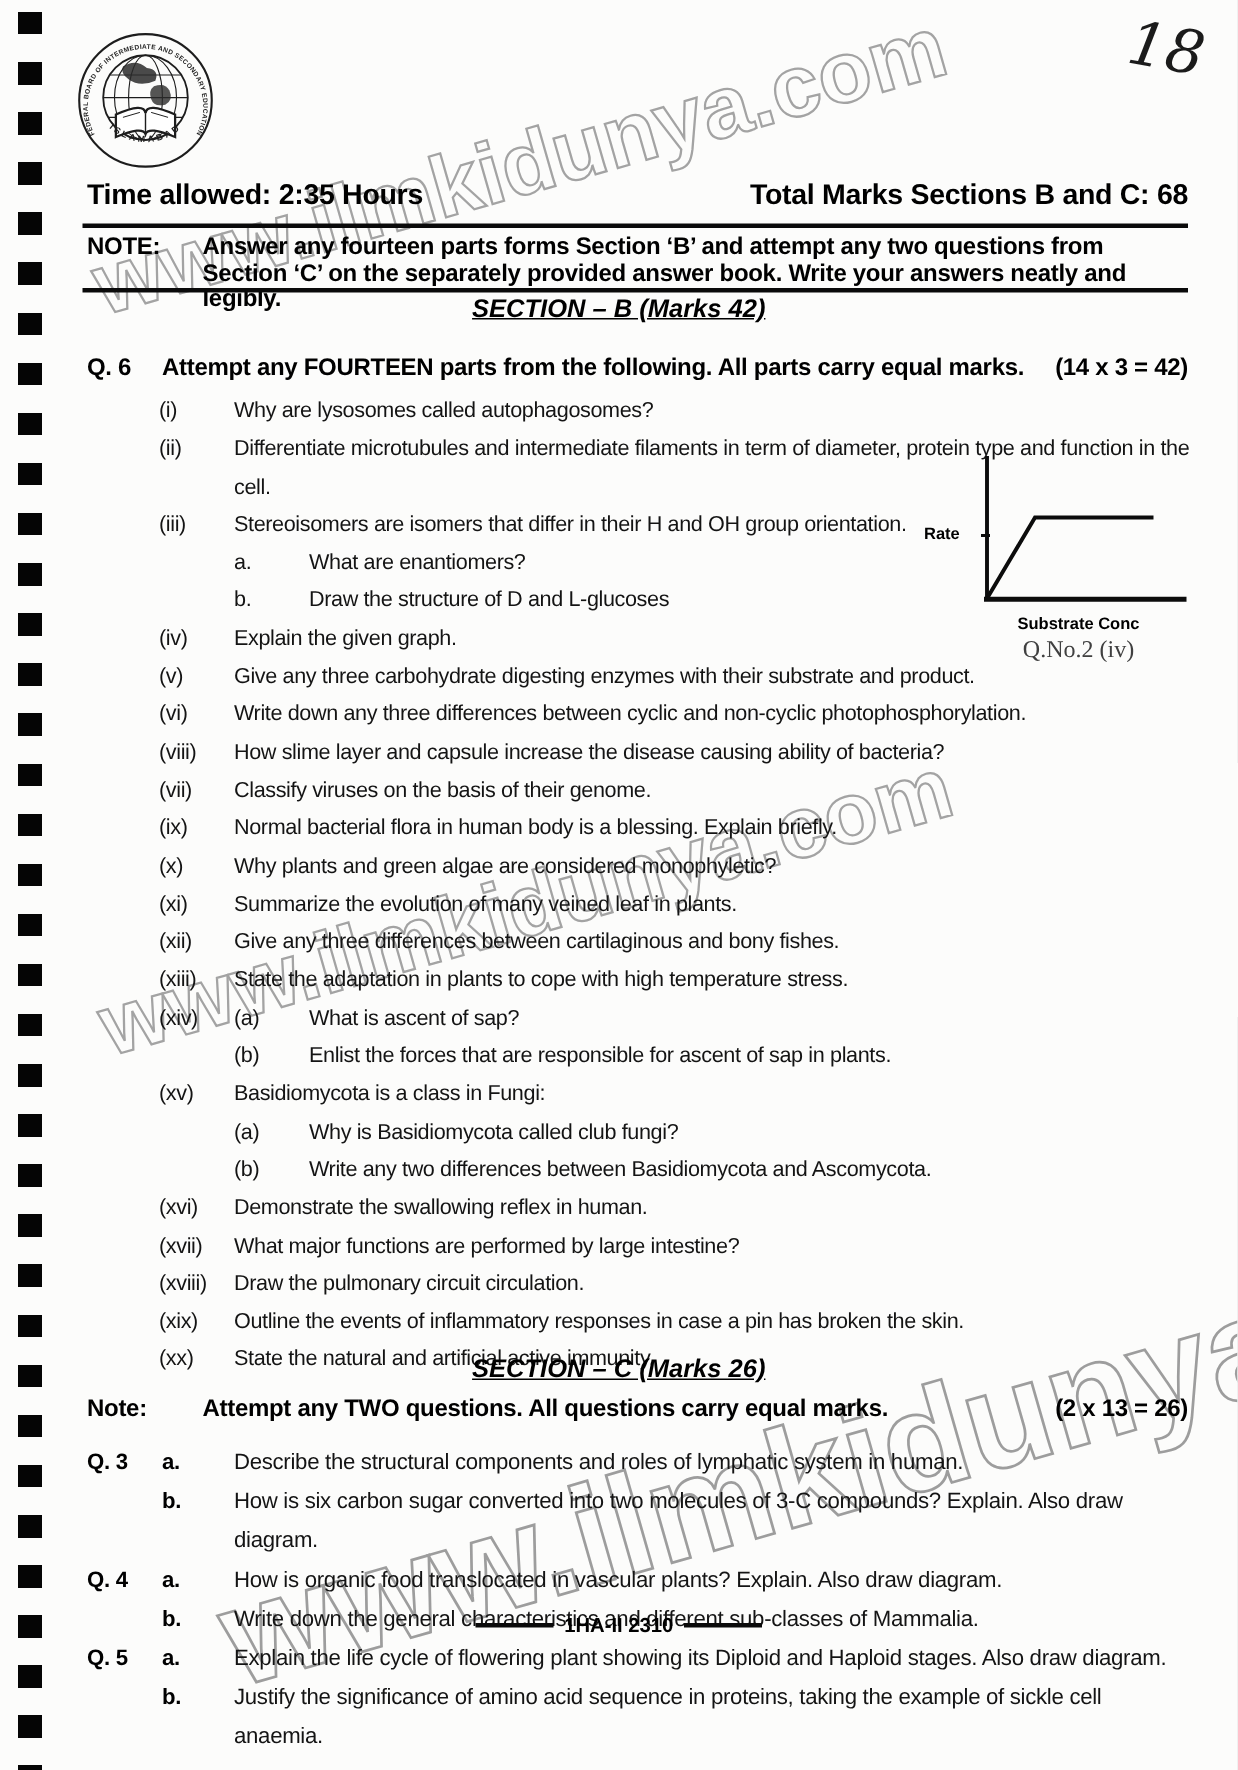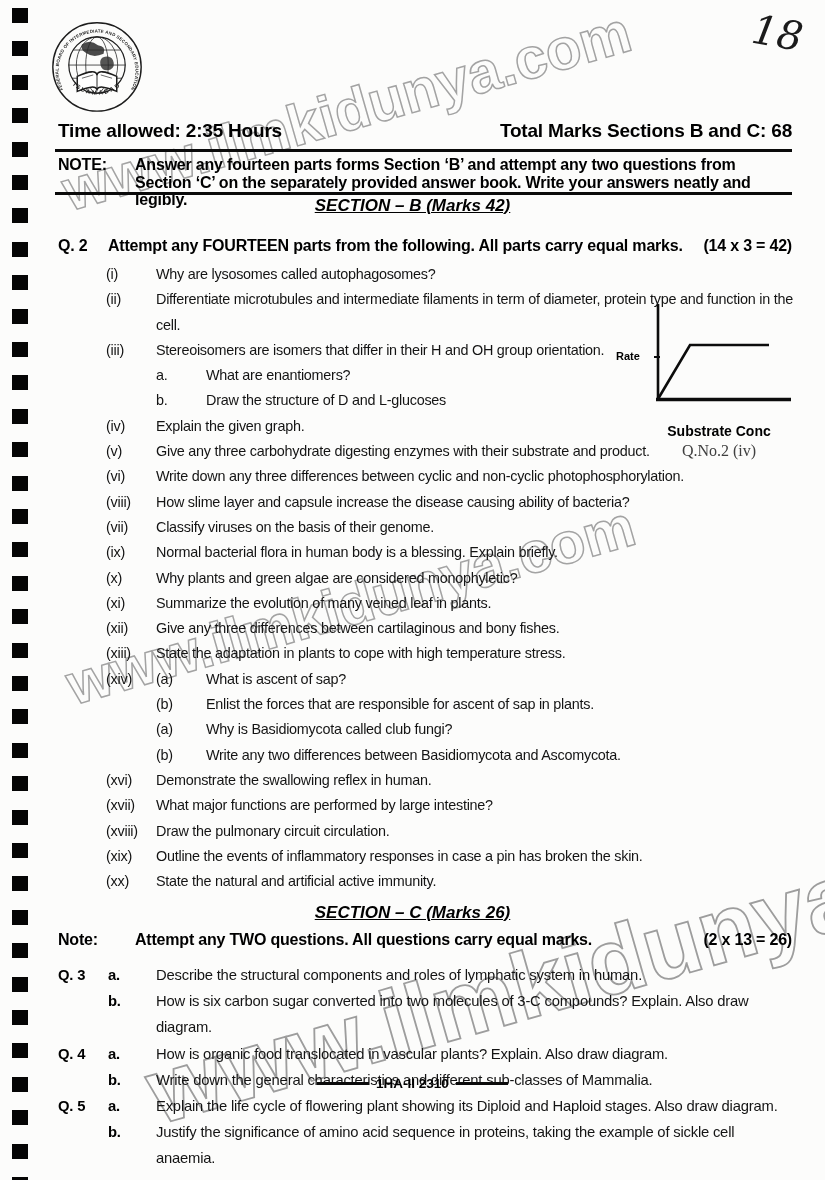--- a/index.html
+++ b/index.html
@@ -151,7 +151,7 @@
   <div class="sec-heading secb"><span>SECTION – B (Marks 42)</span></div>
 
   <div class="q2-header">
-    <span class="q-col">Q. 2</span>
+    <span class="q-col">Q. 6</span>
     <span>Attempt any FOURTEEN parts from the following. All parts carry equal marks.</span>
     <span class="marks">(14 x 3 = 42)</span>
   </div>

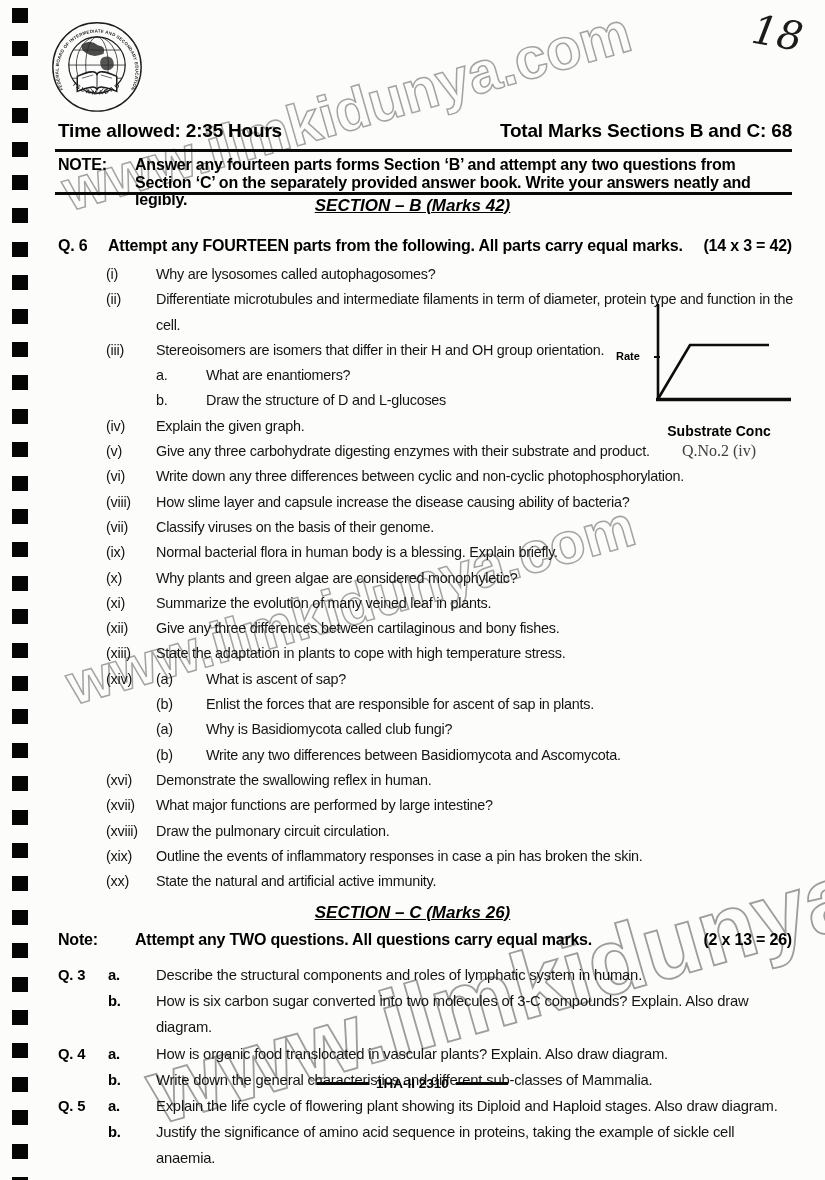--- a/index.html
+++ b/index.html
@@ -62,7 +62,7 @@
   .graph{position:absolute;left:640px;top:300px;width:158px;text-align:center;}
   .graph svg{display:block;margin:0 auto;}
   .rate-label{position:absolute;left:-24px;top:50px;font-size:11px;font-weight:700;color:#000;}
-  .x-caption{font-size:14px;font-weight:700;margin-top:17px;color:#000;}
+  .x-caption{font-size:11px;font-weight:700;margin-top:4px;color:#000;}
   .q-caption{font-family:"Liberation Serif",serif;font-size:16px;margin-top:3px;color:#404040;}
   
   .c-note{

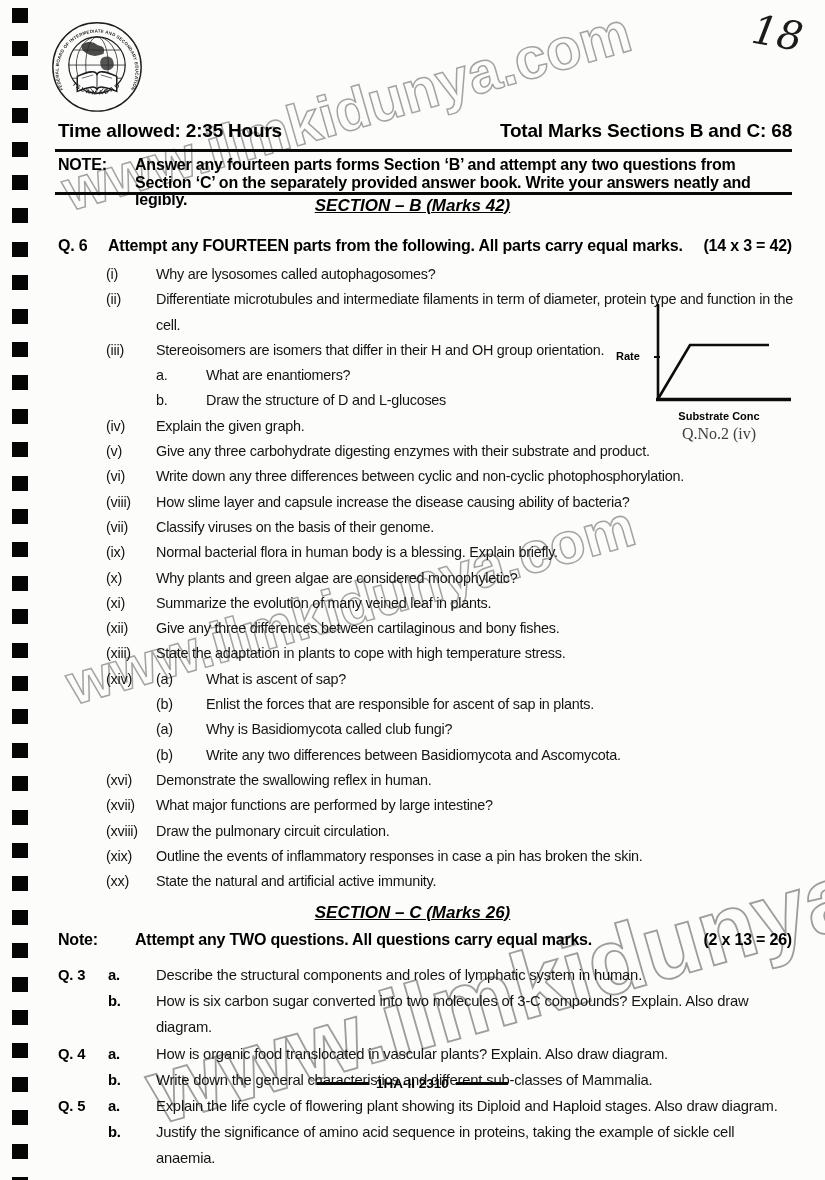--- a/index.html
+++ b/index.html
@@ -243,6 +243,11 @@
     <span class="c-text">Enlist the forces that are responsible for ascent of sap in plants.</span>
   </div>
       <div class="prow">
+    <span class="c-num">(xv)</span>
+
+    <span class="c-text">Basidiomycota is a class in Fungi:</span>
+  </div>
+      <div class="prow">
     <span class="c-num"></span>
     <span class="c-sub">(a)</span>
     <span class="c-text">Why is Basidiomycota called club fungi?</span>

